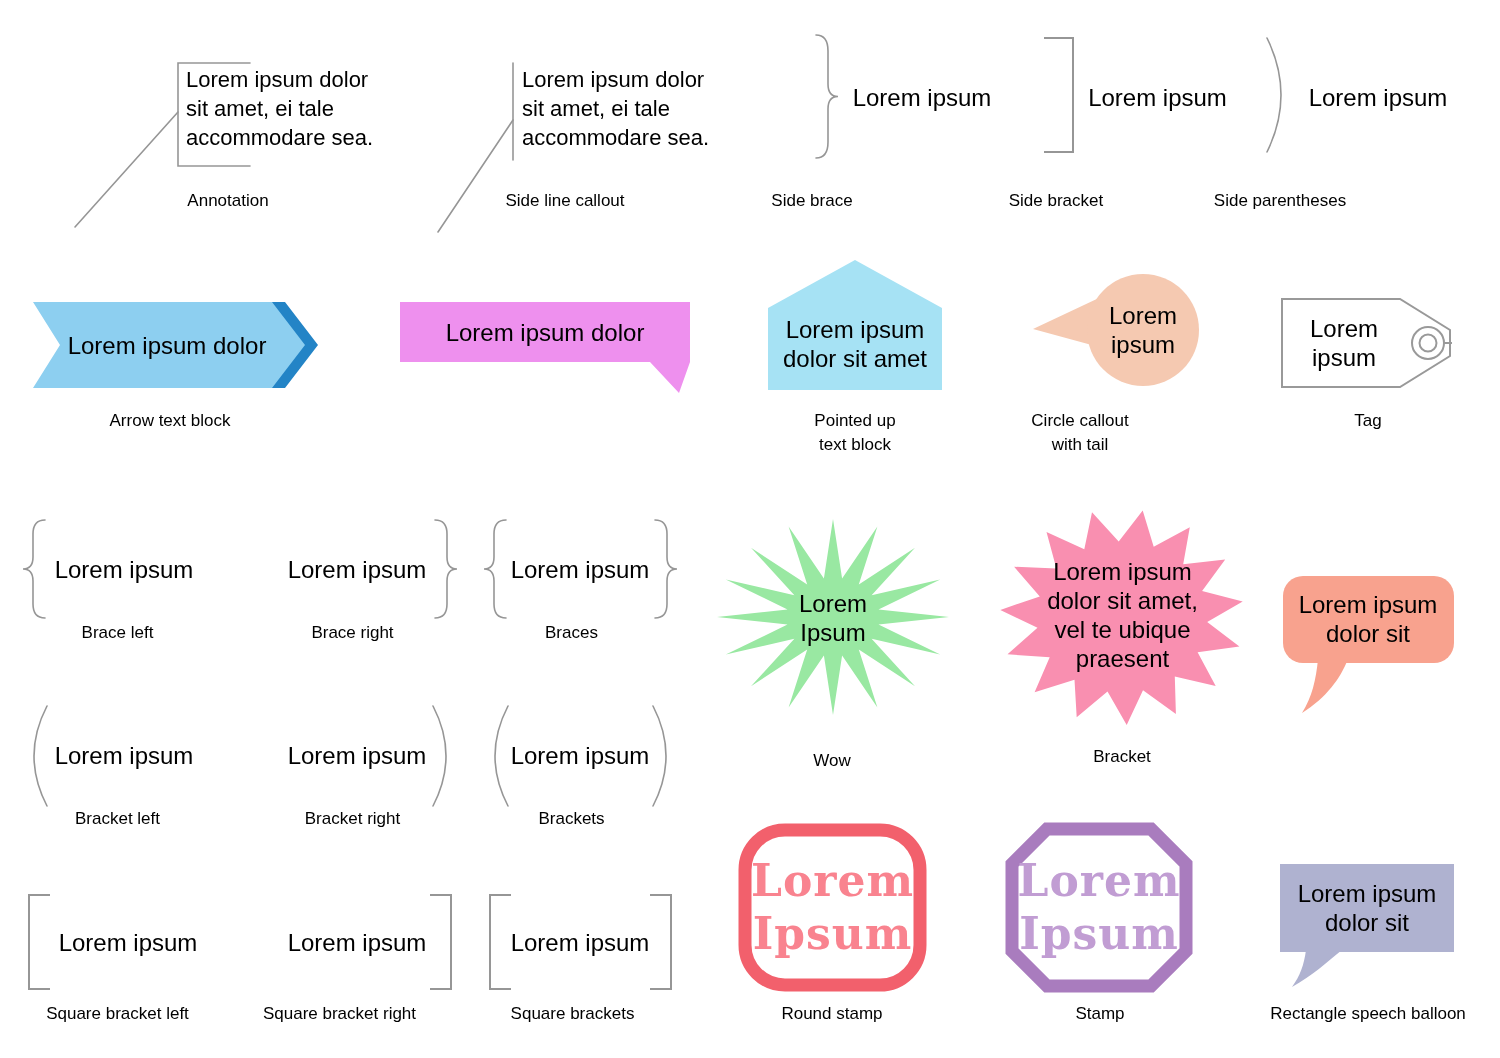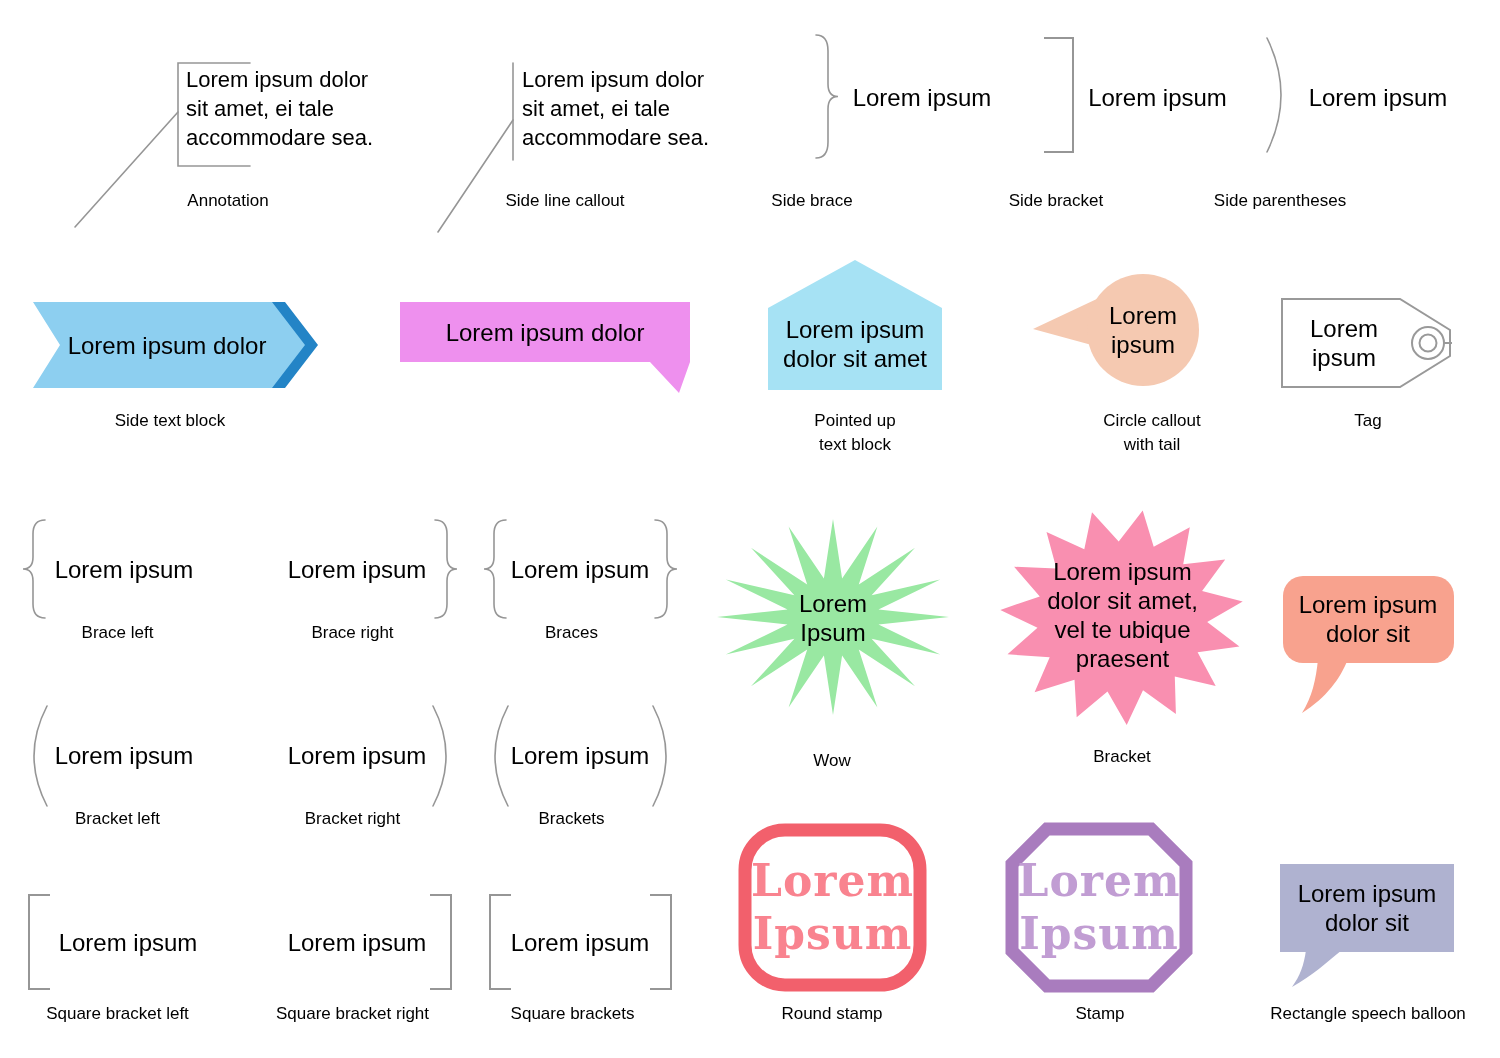--- a/index.html
+++ b/index.html
@@ -74,7 +74,7 @@
     </svg>
     <div class="stext" style="left:30px;top:0;width:218px;height:100px">Lorem ipsum dolor</div>
   </div>
-  <div class="label" style="left:70px;top:409px;width:200px">Side text block</div>
+  <div class="label" style="left:70px;top:409px;width:200px">Arrow text block</div>
 
   <div class="cell" style="left:398px;top:300px;width:295px;height:95px">
     <svg viewBox="0 0 295 95">

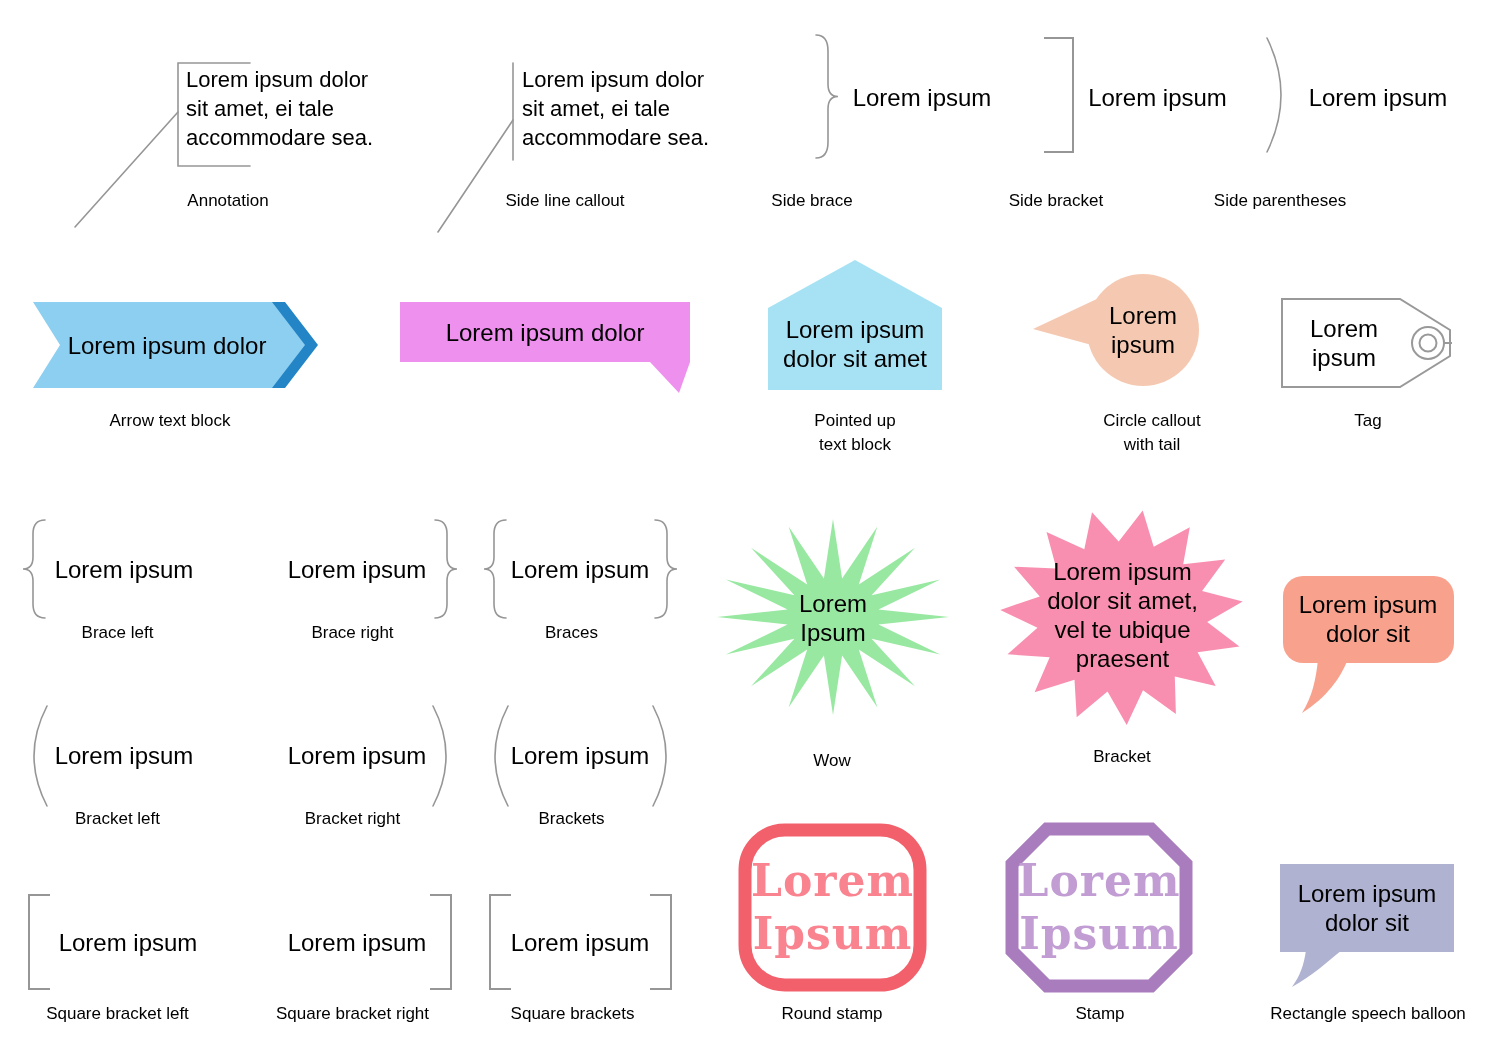--- a/index.html
+++ b/index.html
@@ -101,7 +101,7 @@
     <div class="stext" style="left:62px;top:2px;width:112px;height:130px">Lorem
 ipsum</div>
   </div>
-  <div class="label" style="left:1068px;top:409px;width:168px">Circle callout
+  <div class="label" style="left:996px;top:409px;width:168px">Circle callout
 with tail</div>
 
   <div class="cell" style="left:1280px;top:296px;width:180px;height:100px">

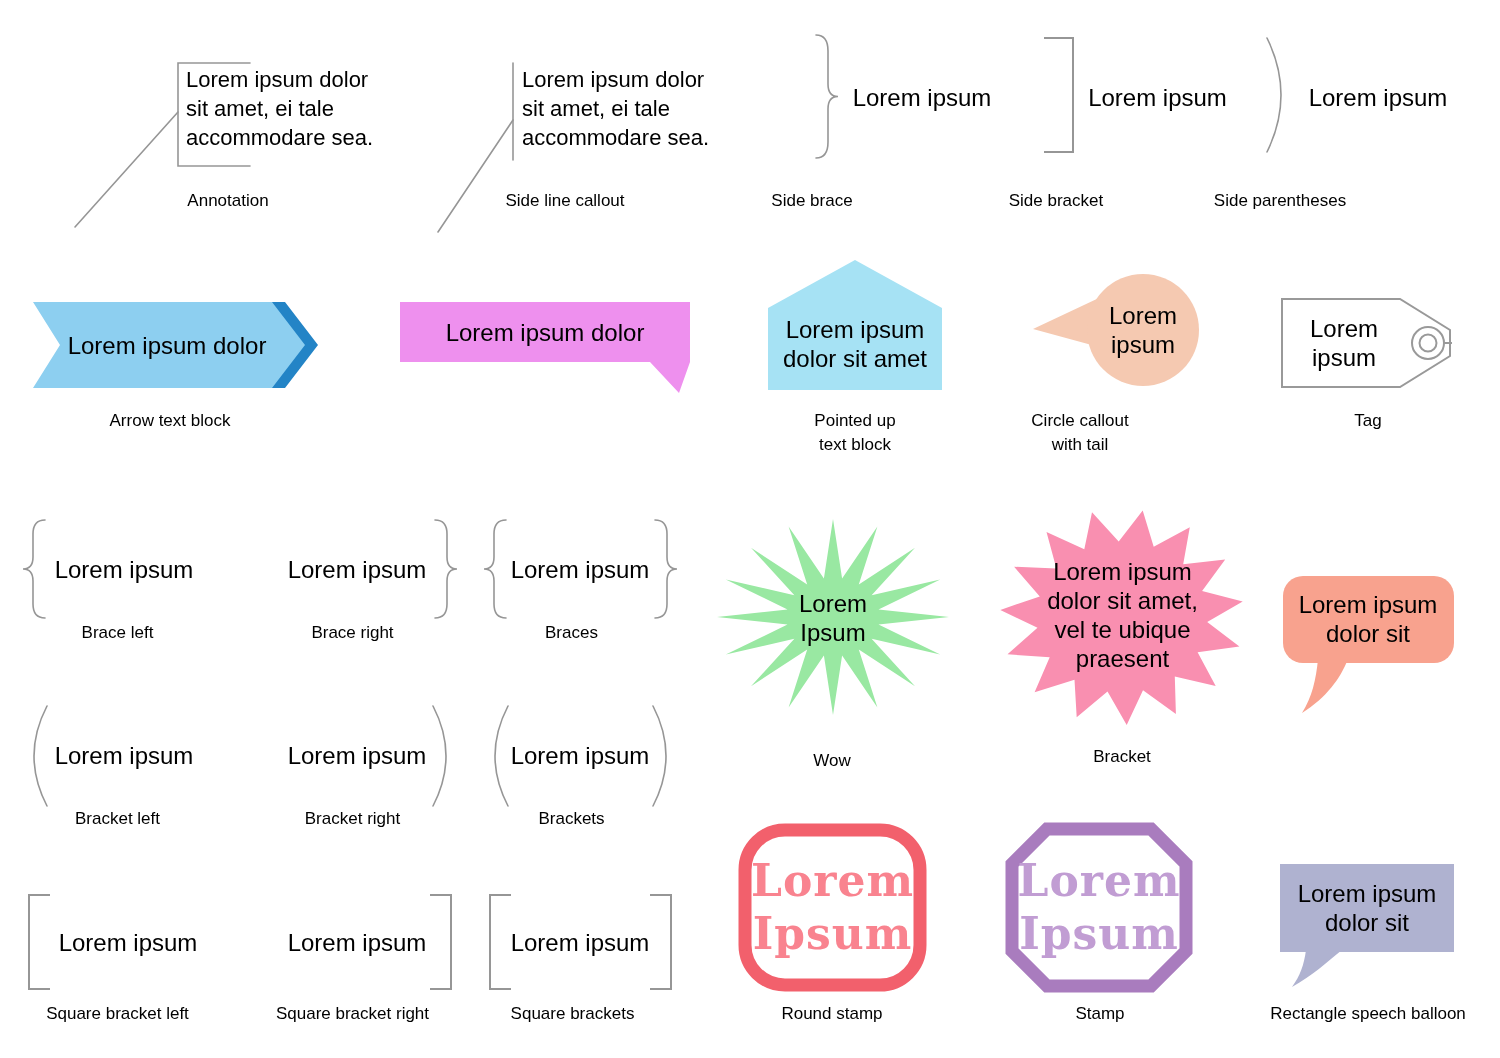--- a/index.html
+++ b/index.html
@@ -209,7 +209,7 @@
     </svg>
     <div class="stext" style="left:42px;top:0;width:150px;height:114px">Lorem ipsum</div>
   </div>
-  <div class="label" style="left:255px;top:1002px;width:195px">Square bracket right</div>
+  <div class="label" style="left:242px;top:1002px;width:195px">Square bracket right</div>
 
   <div class="cell" style="left:478px;top:885px;width:205px;height:115px">
     <svg viewBox="0 0 205 115">

